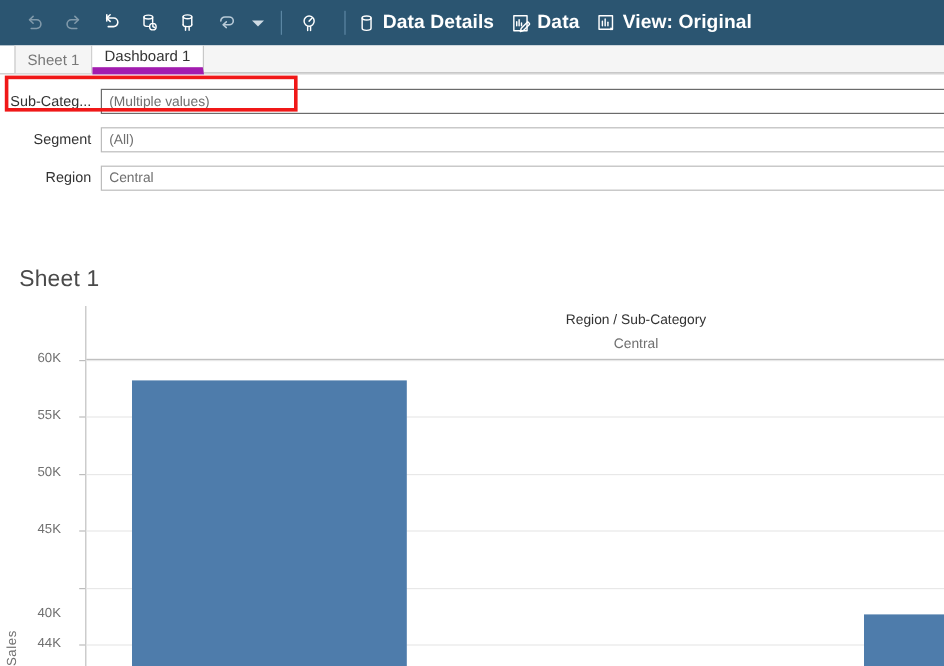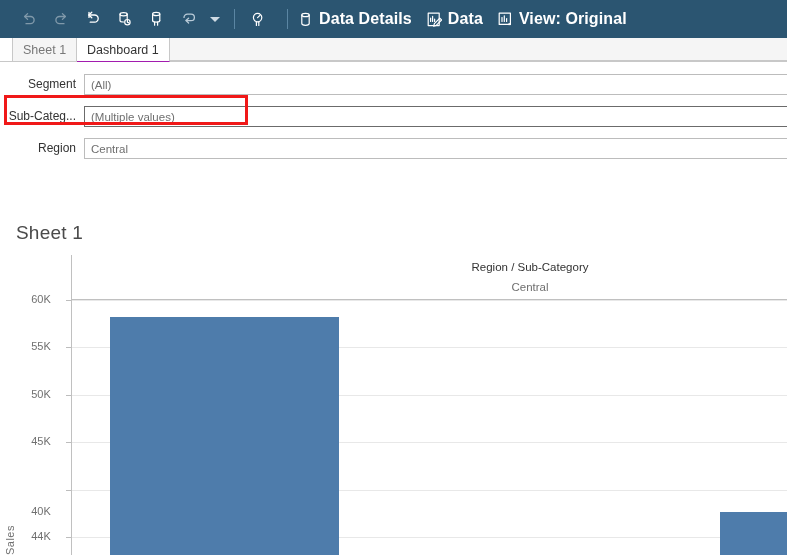--- a/index.html
+++ b/index.html
@@ -102,7 +102,7 @@
   .tab.active {
     background: #ffffff;
     color: #333333;
-    border-bottom: 1px solid #a21caf;
+    border-bottom: 6px solid #a21caf;
     margin-bottom: -1px;
   }
   .tabfill {

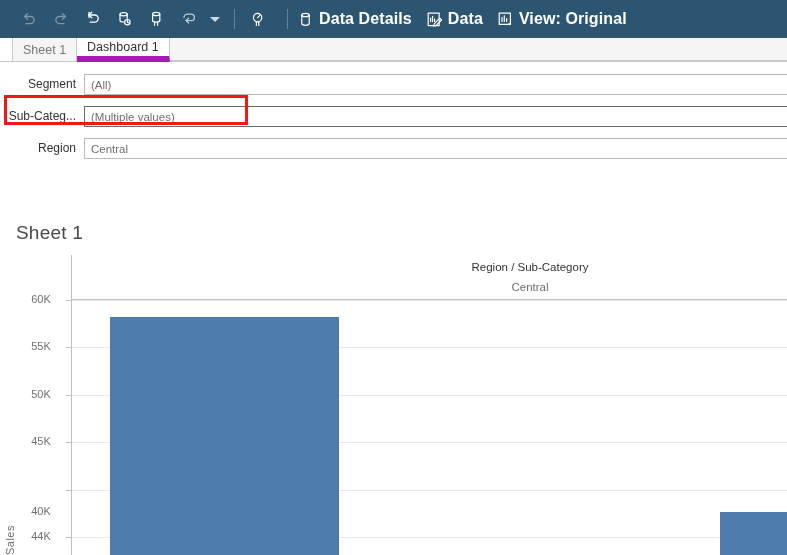--- a/index.html
+++ b/index.html
@@ -368,15 +368,15 @@
 
   <div class="filters">
 
-    <div class="filter-row">
-      <div class="filter-label">Segment</div>
-      <div class="filter-input">(All)</div>
-    </div>
-
     <div class="filter-row highlight">
       <div class="filter-label">Sub-Categ...</div>
       <div class="filter-input">(Multiple values)</div>
       <div class="redbox"></div>
+    </div>
+
+    <div class="filter-row">
+      <div class="filter-label">Segment</div>
+      <div class="filter-input">(All)</div>
     </div>
 
     <div class="filter-row">

